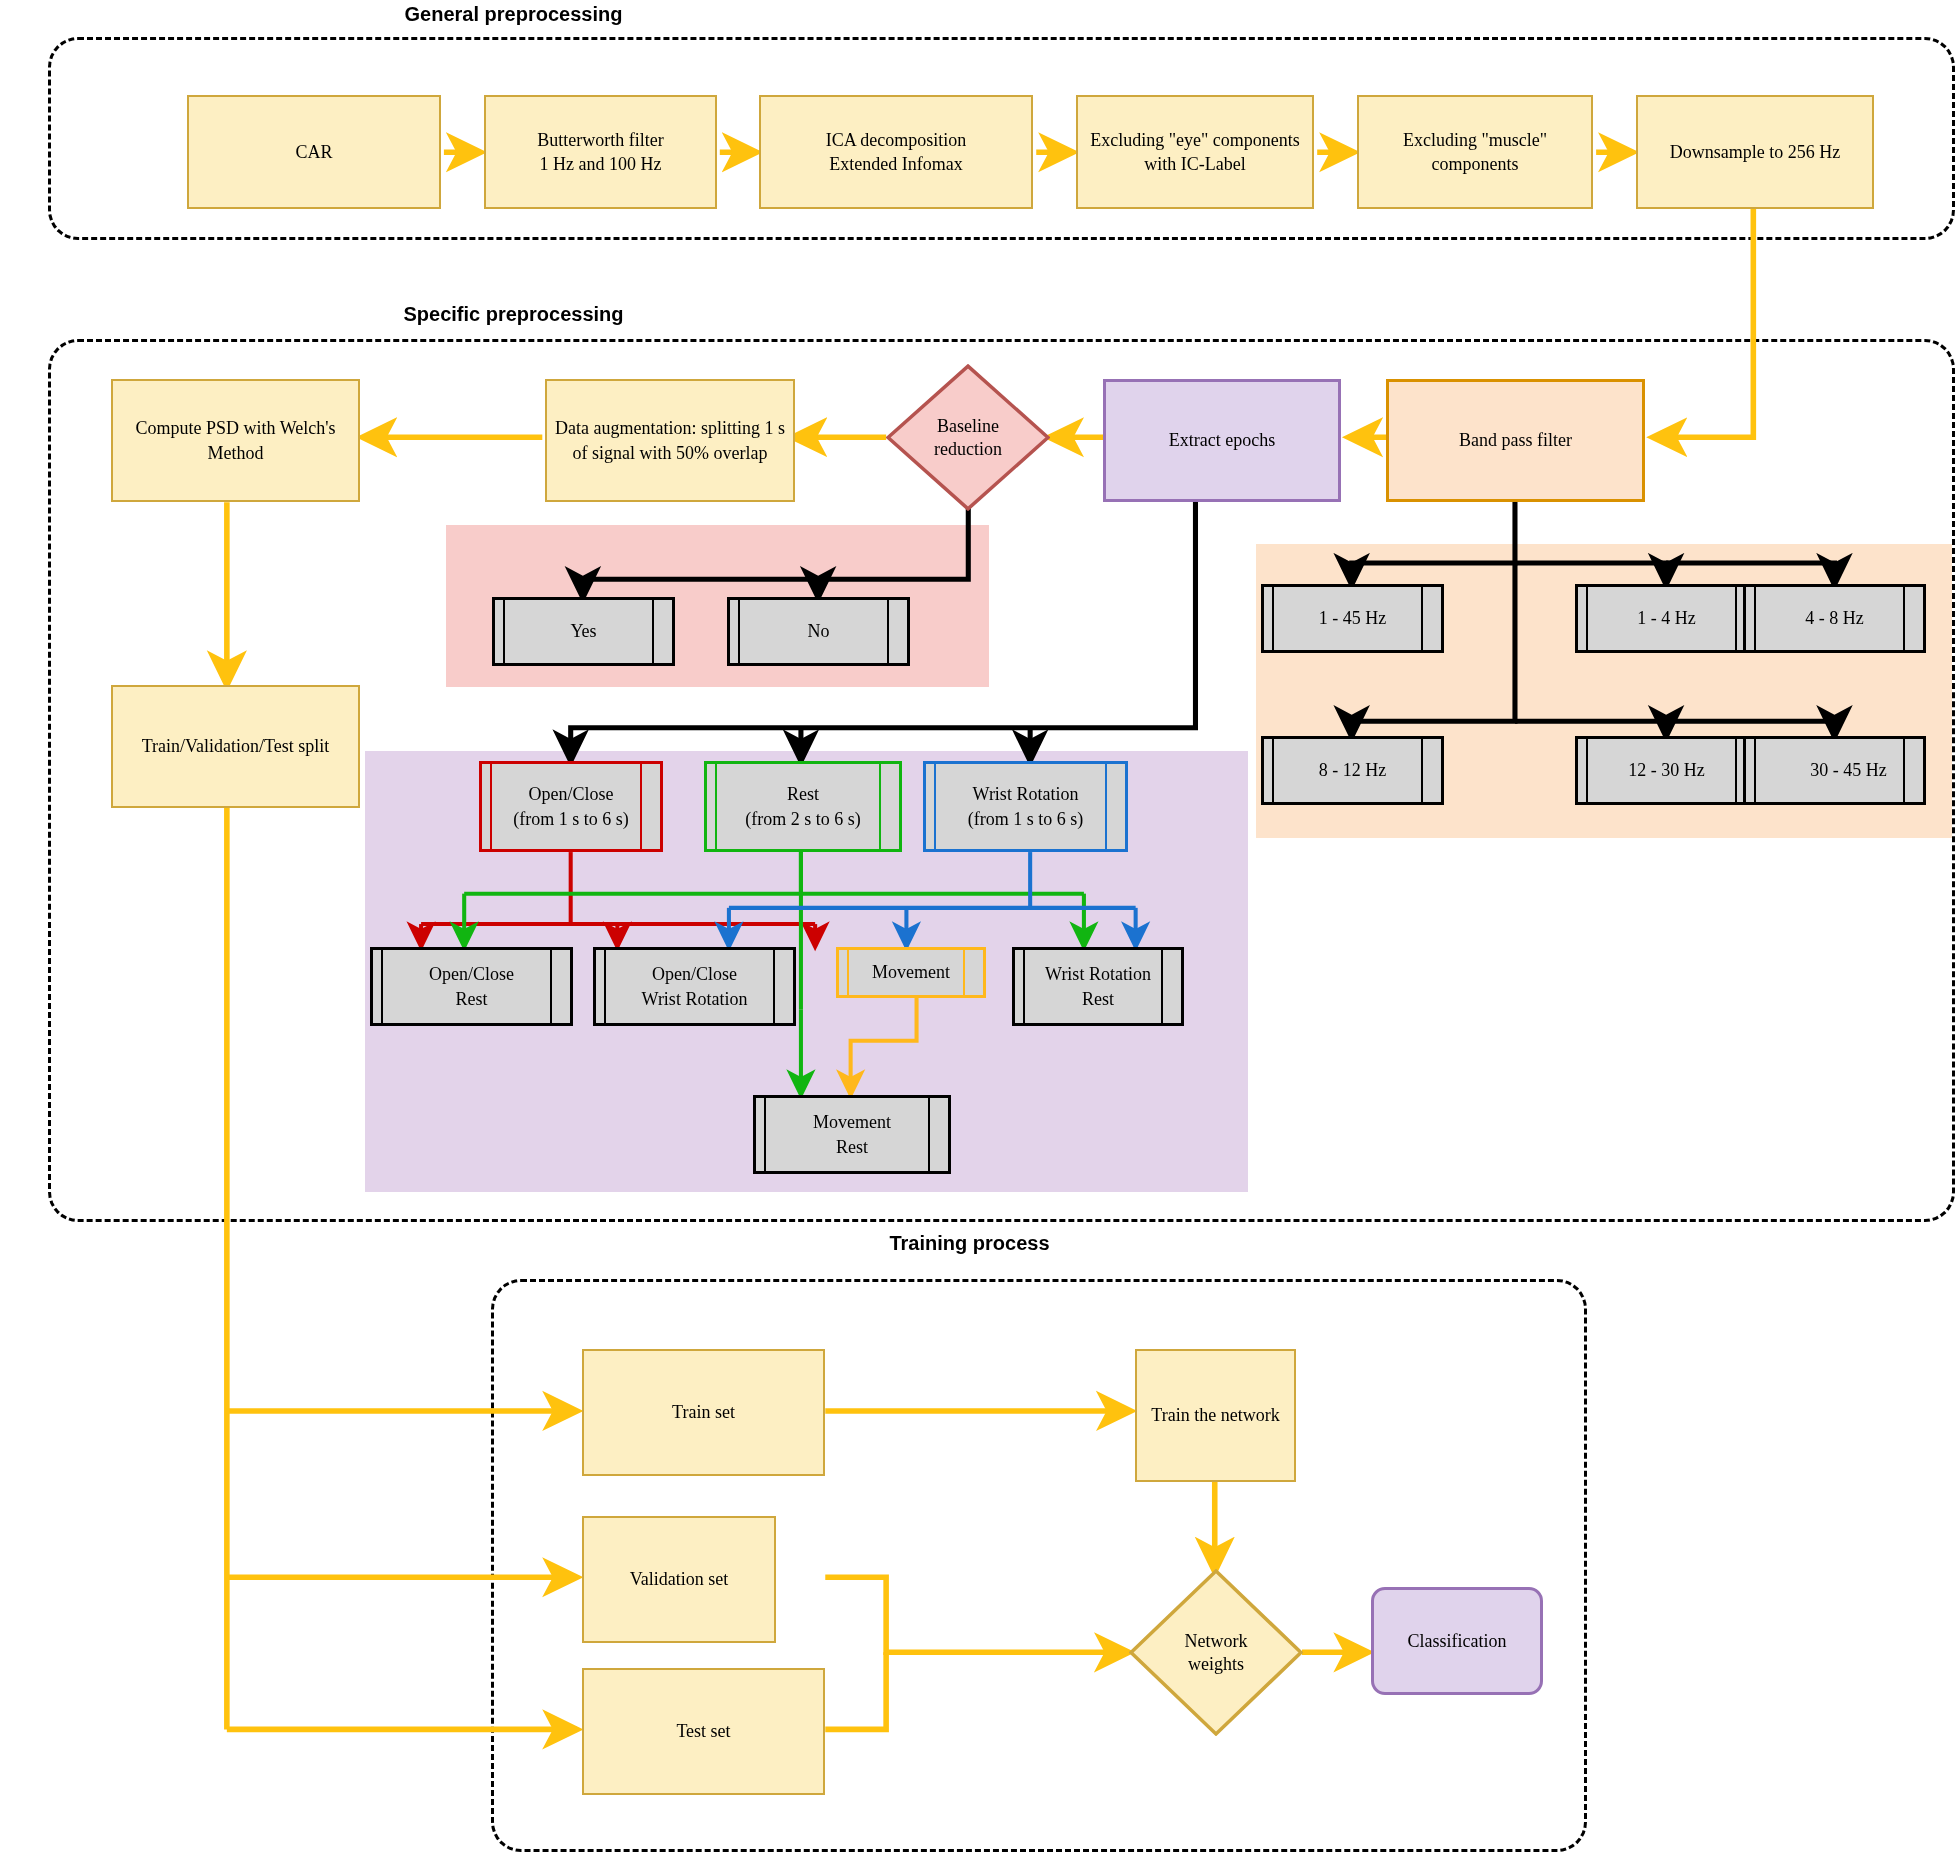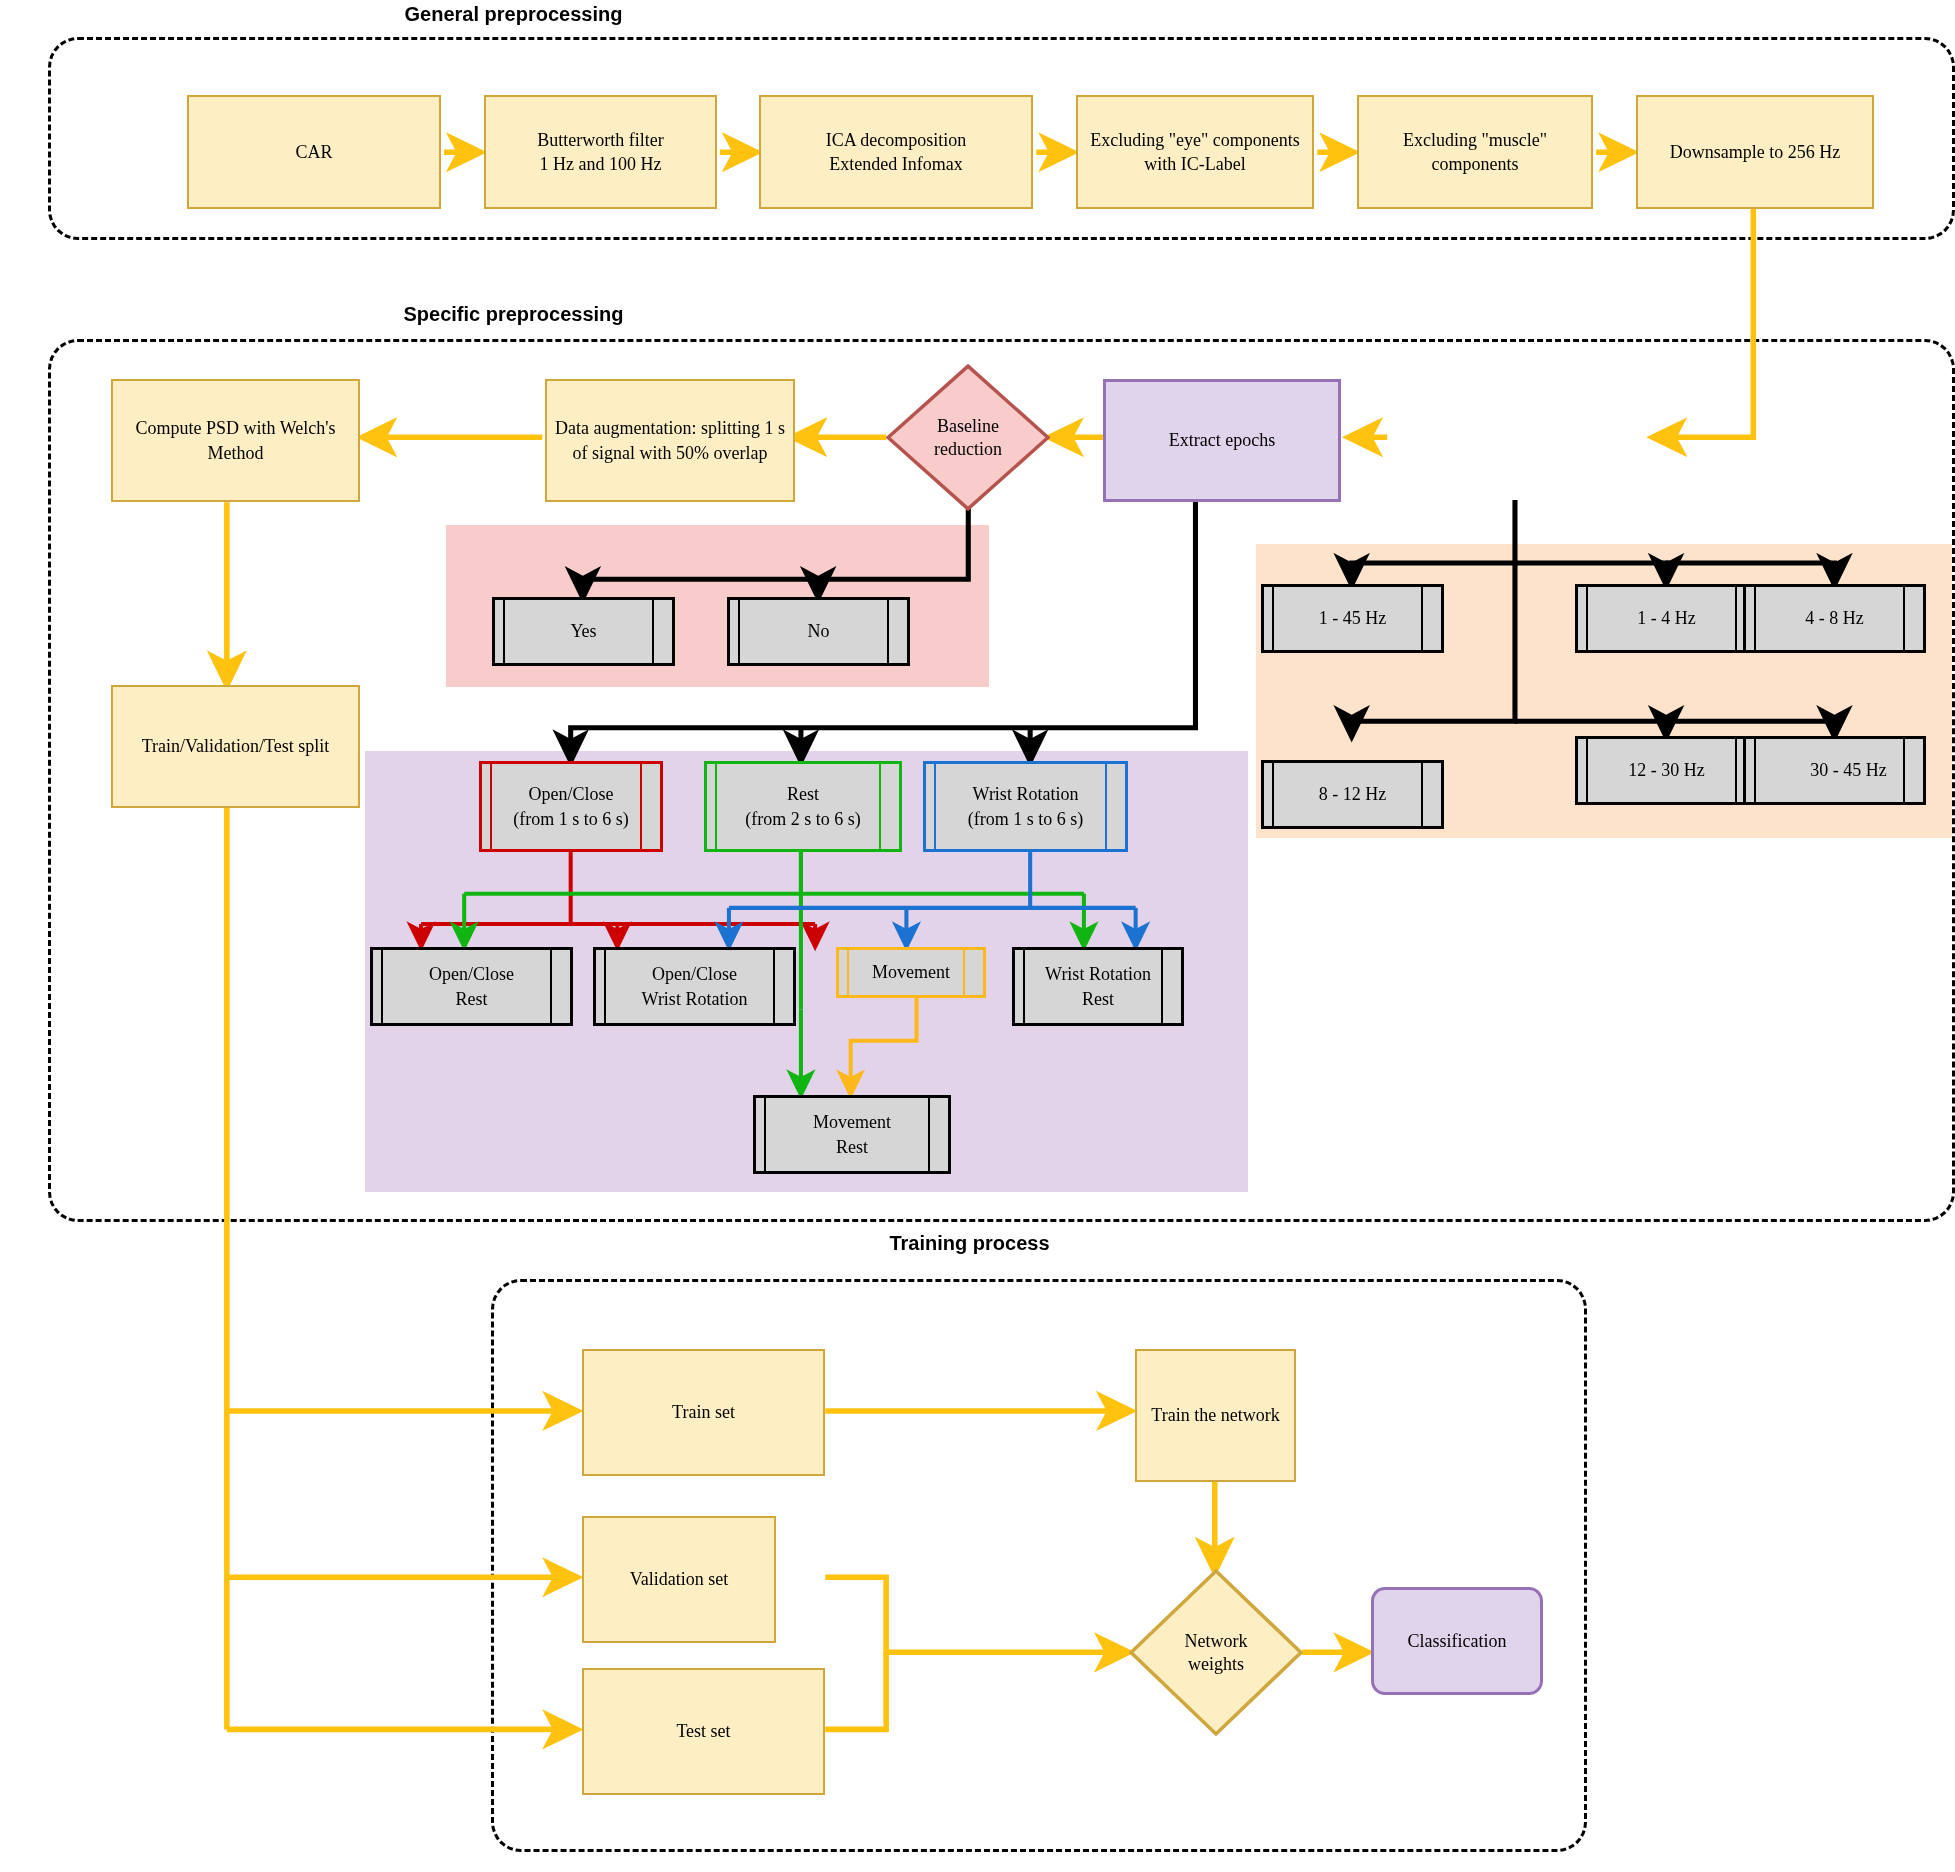--- a/index.html
+++ b/index.html
@@ -190,6 +190,9 @@
   <div class="node purplebox" style="left:1079px;top:379px;width:238px;height:123px;">
     <span>Extract epochs</span>
   </div>
+  <div class="node orangebox" style="left:1362px;top:379px;width:259px;height:123px;">
+    <span>Band pass filter</span>
+  </div>
   <div class="node yellowbox" style="left:87px;top:685px;width:249px;height:123px;">
     <span>Train/Validation/Test split</span>
   </div>

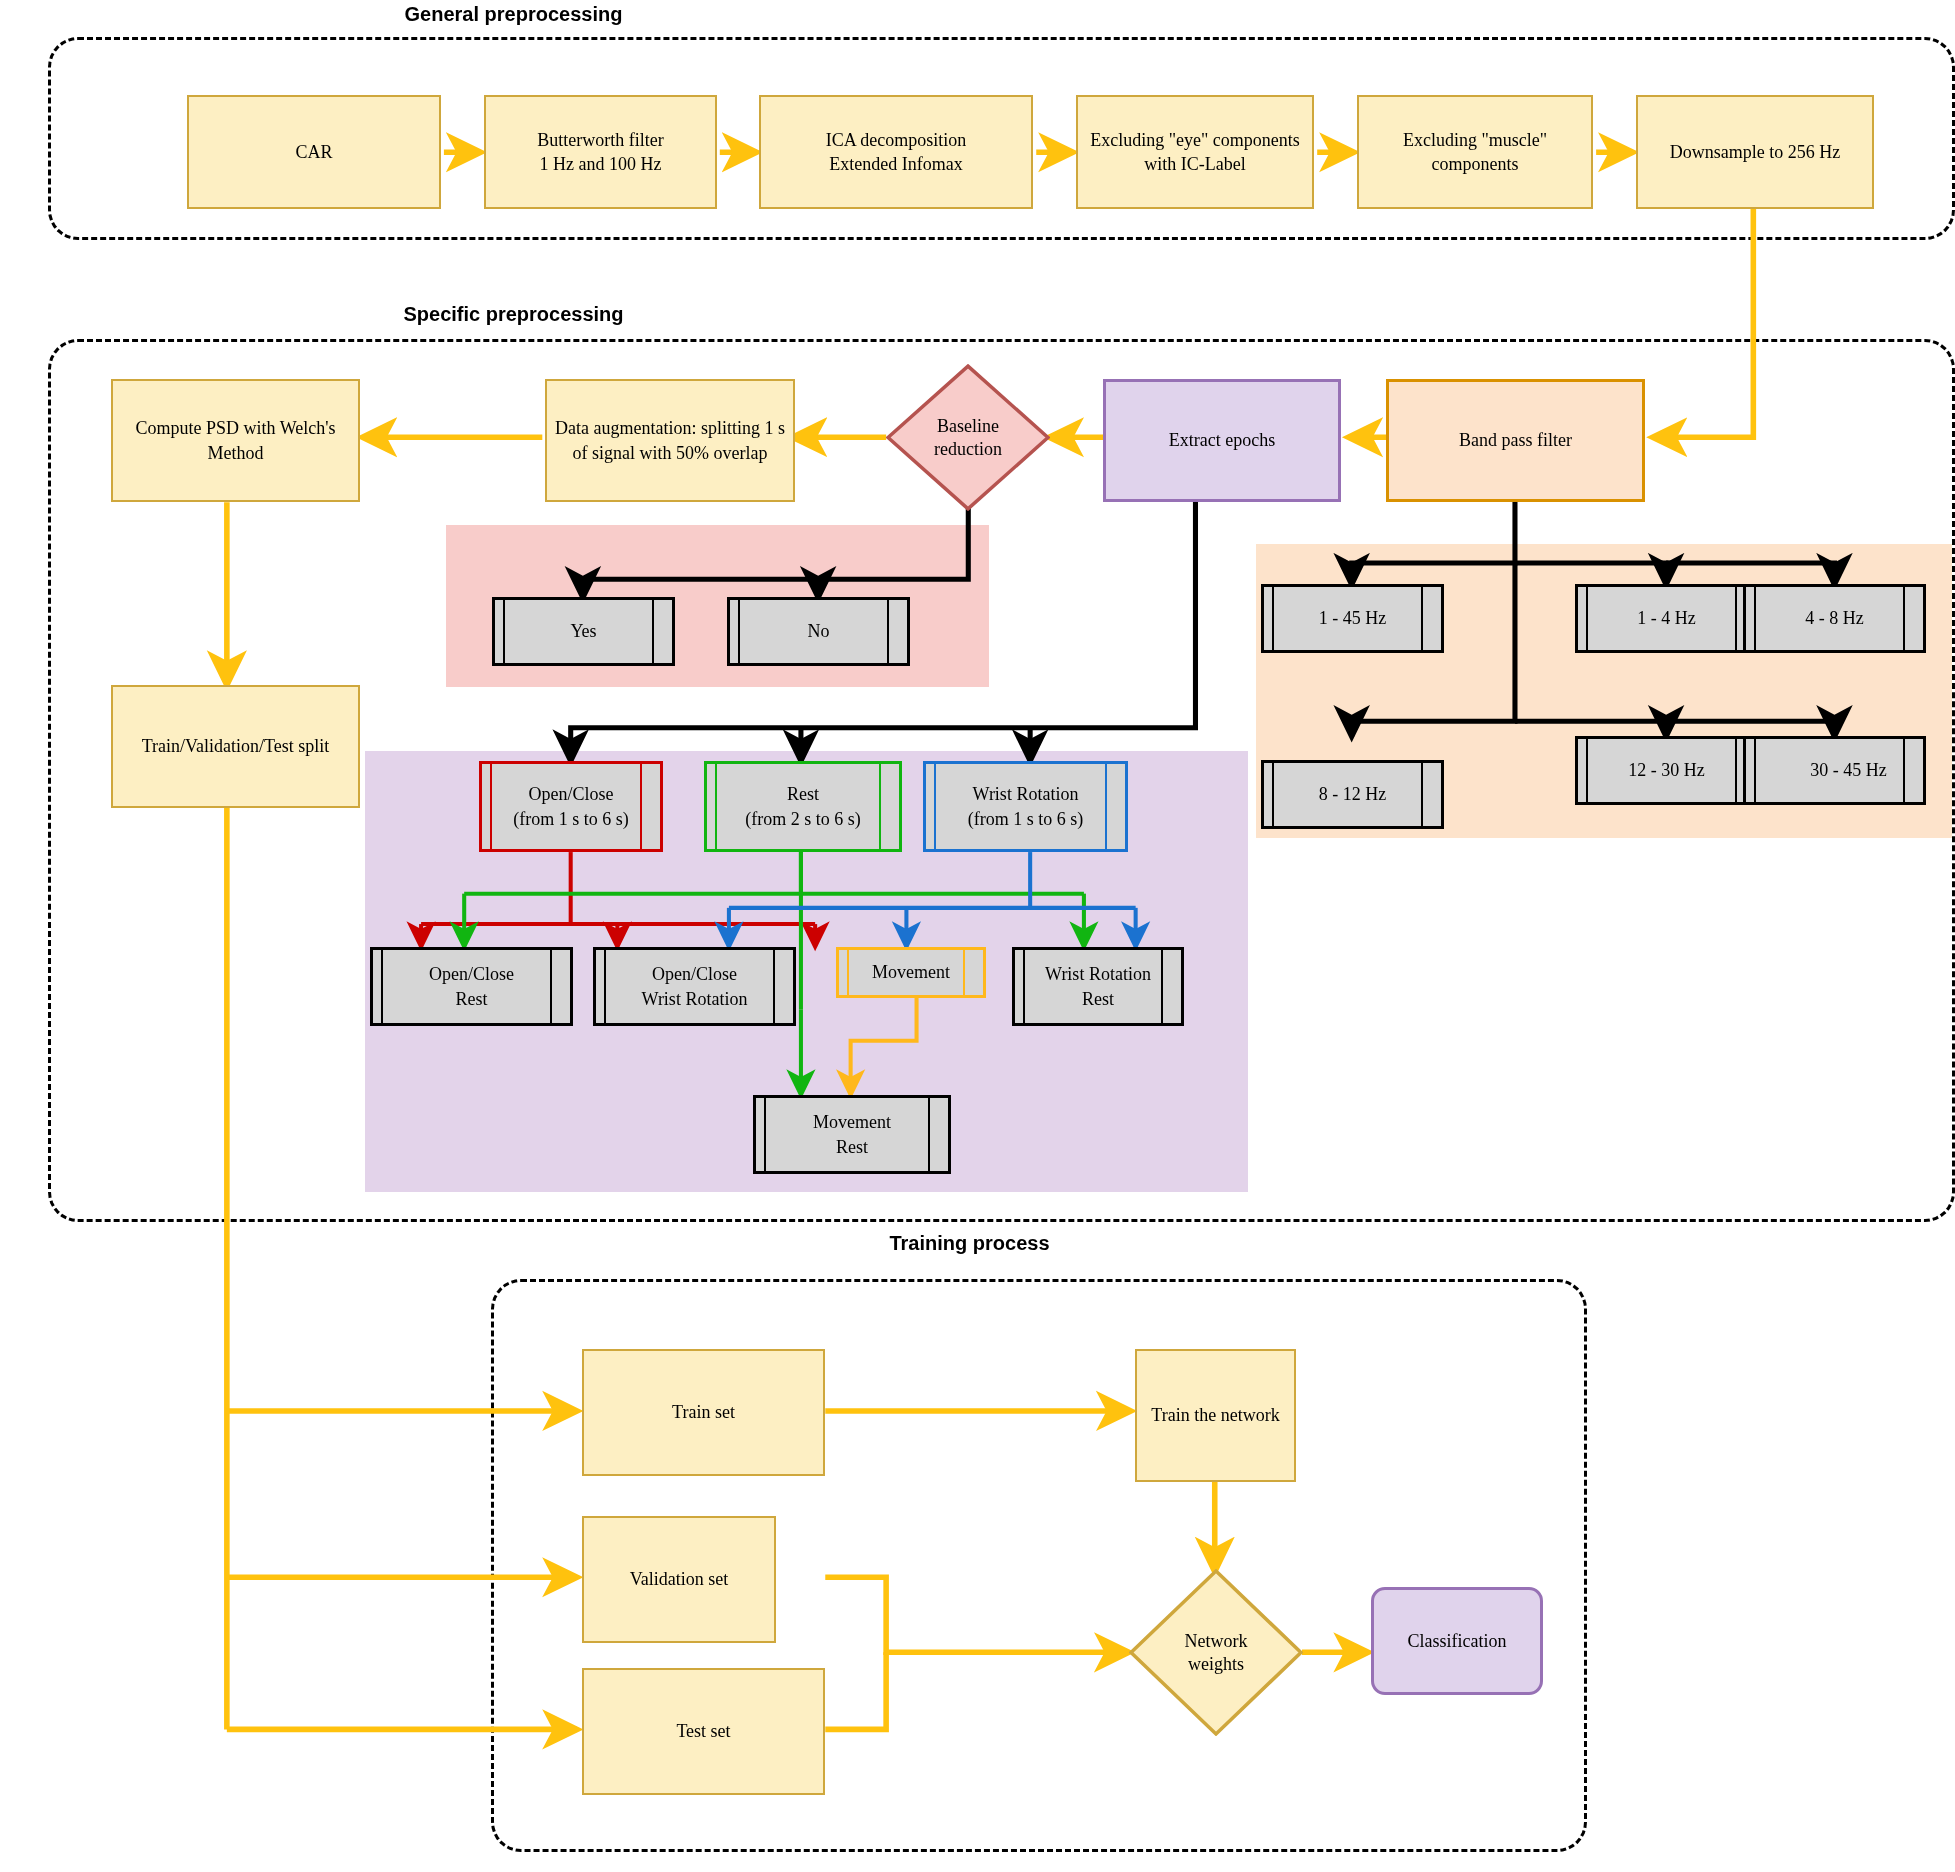--- a/index.html
+++ b/index.html
@@ -223,7 +223,7 @@
     <span>4 - 8 Hz</span>
     <span class="inner-r"></span>
   </div>
-  <div class="node greybox" style="left:1237px;top:760px;width:183px;height:69px;">
+  <div class="node greybox" style="left:1237px;top:736px;width:183px;height:69px;">
     <span class="inner-l"></span>
     <span>8 - 12 Hz</span>
     <span class="inner-r"></span>

